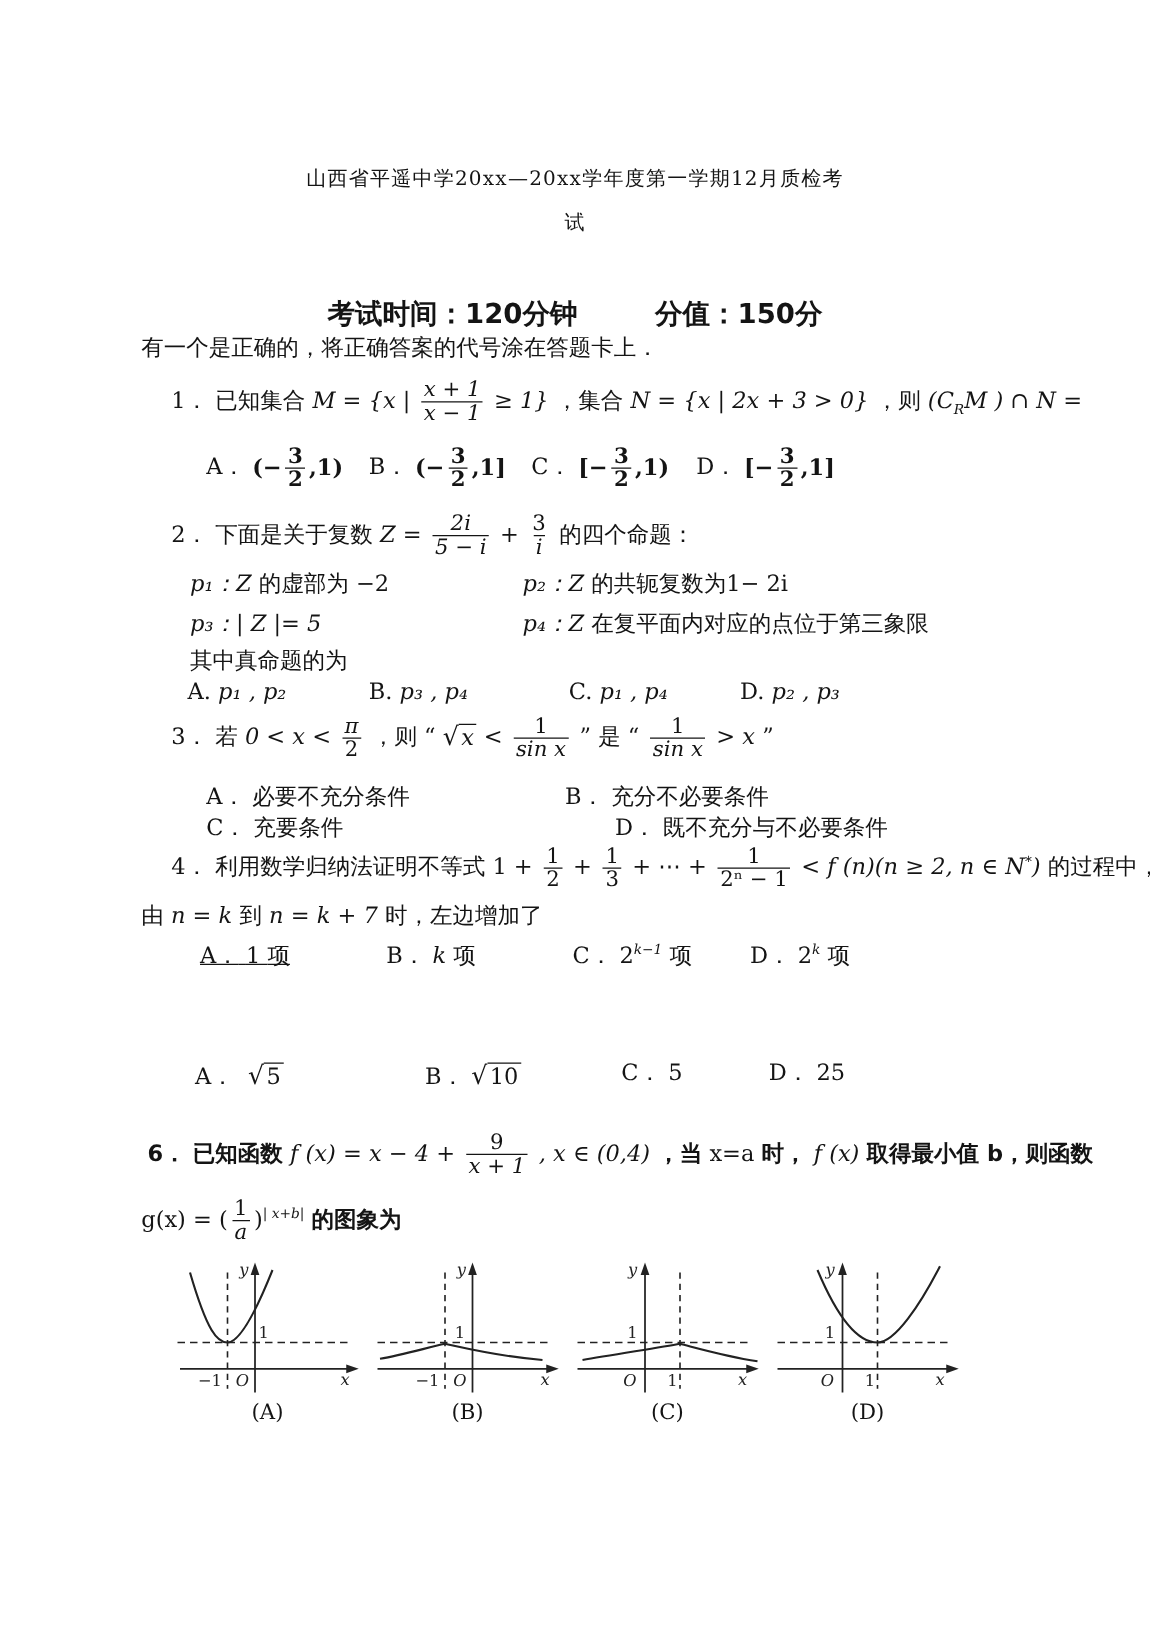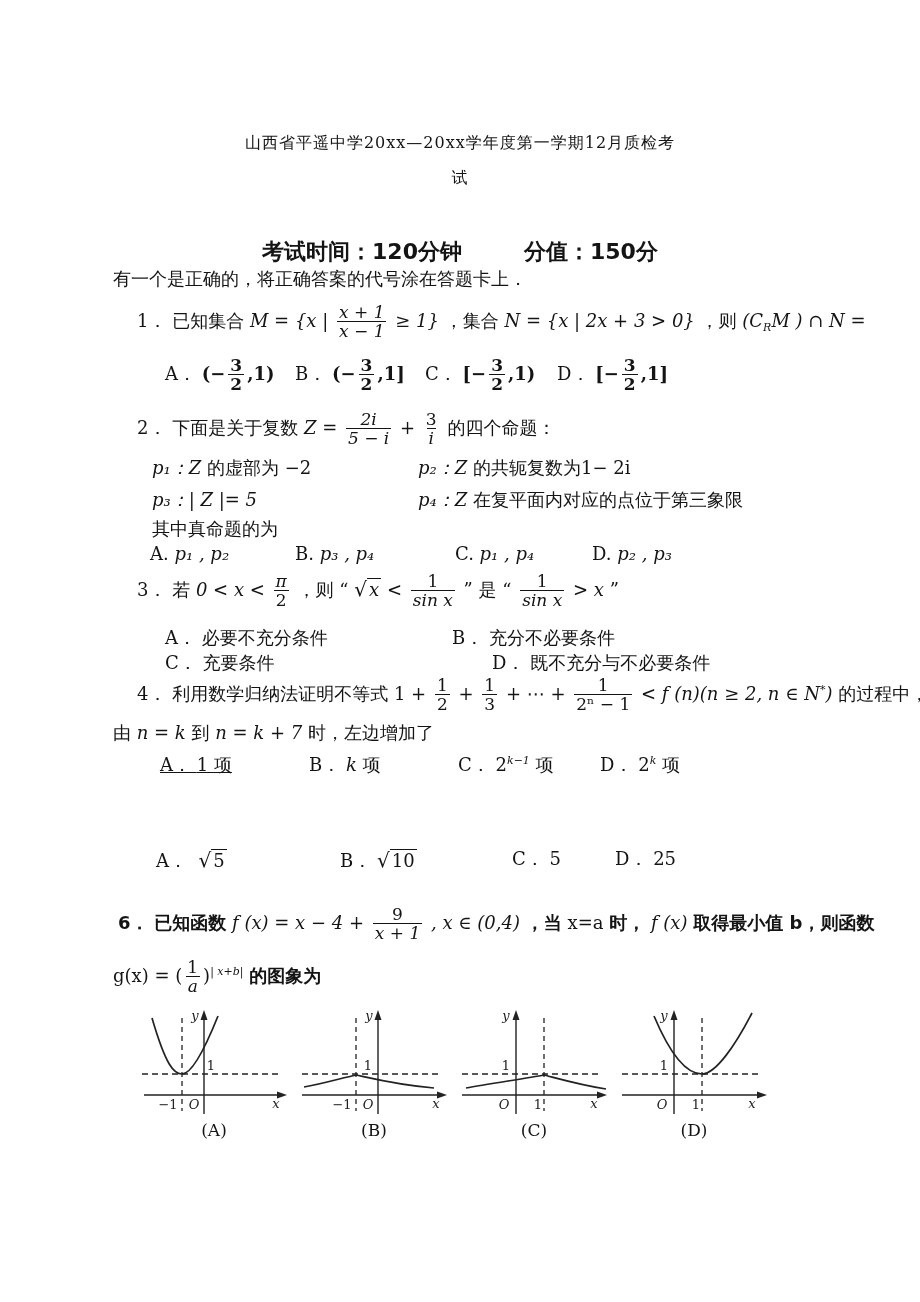--- a/index.html
+++ b/index.html
@@ -173,7 +173,7 @@
   <div class="abs" style="top:848px;left:0;width:920px;">
     <span class="opt" style="left:156px;"><span>A．</span>&nbsp; <span class="rad">√</span><span class="sq">5</span></span>
     <span class="opt" style="left:340px;"><span>B．</span> <span class="rad">√</span><span class="sq">10</span></span>
-    <span class="opt" style="left:497px;margin-left:15px;"><span>C．</span> <span>5</span></span>
+    <span class="opt" style="left:497px;"><span>C．</span> <span>5</span></span>
     <span class="opt" style="left:615px;"><span>D．</span> <span>25</span></span>
   </div>
 

